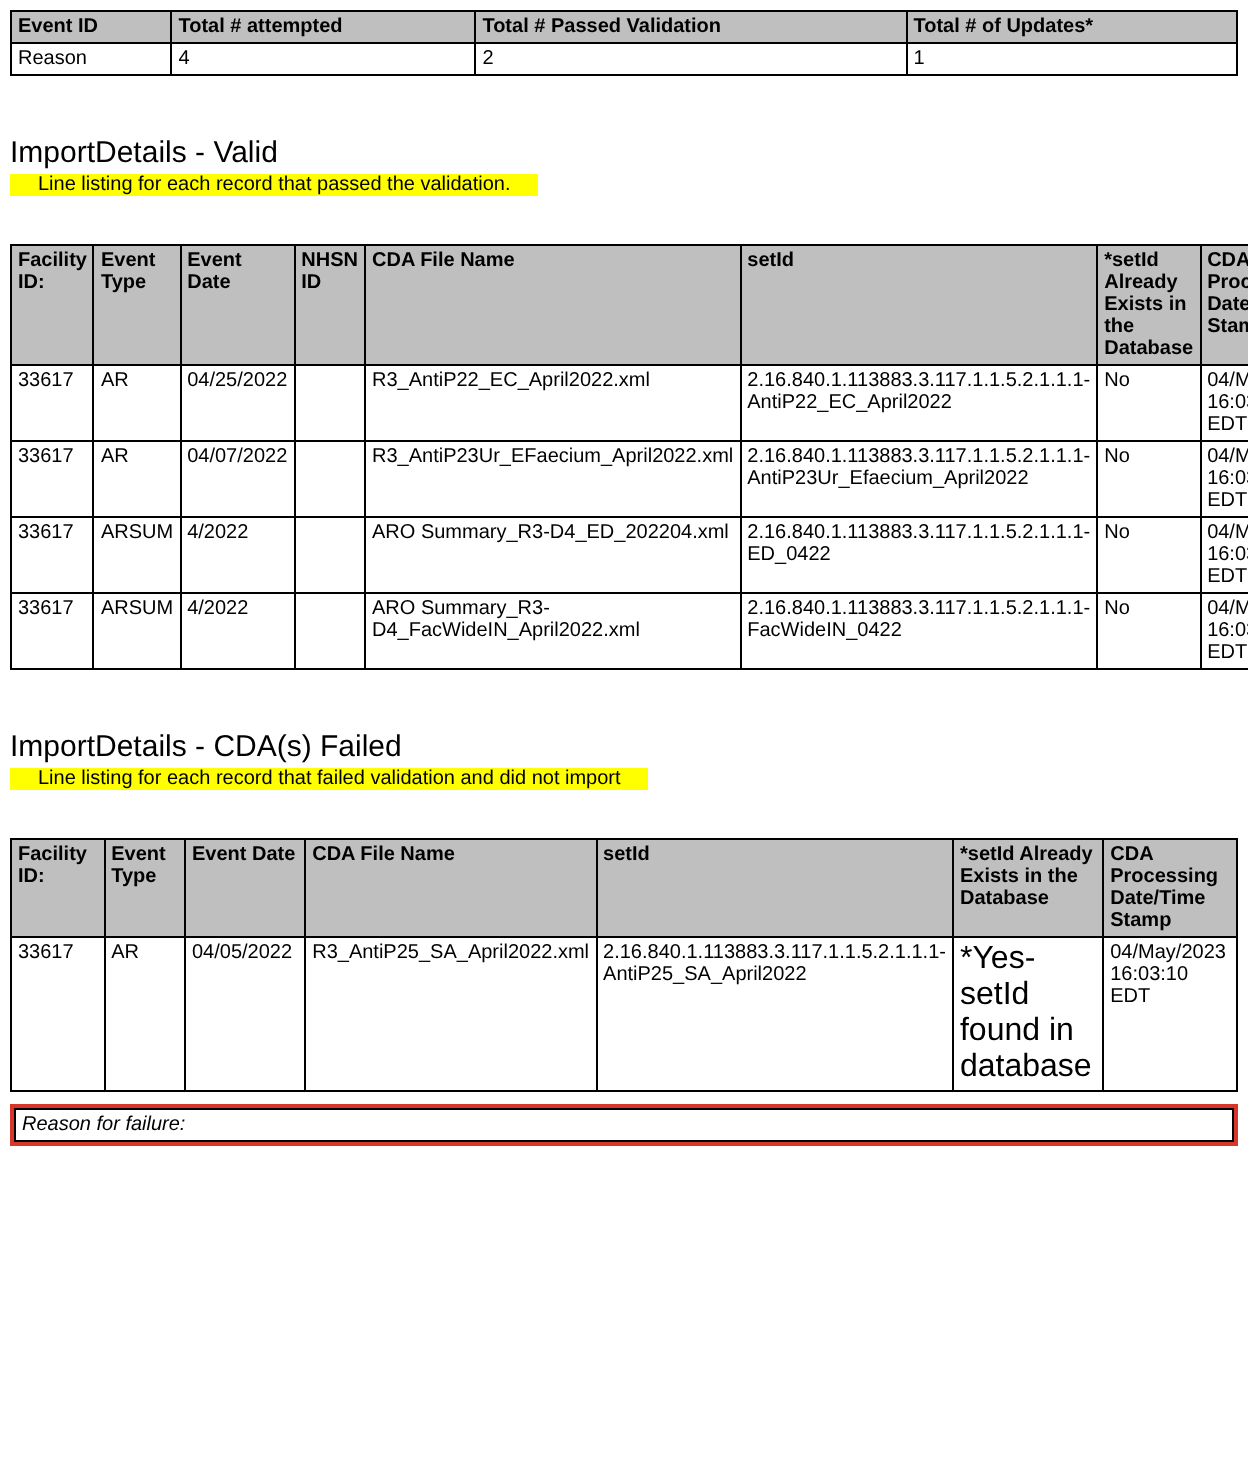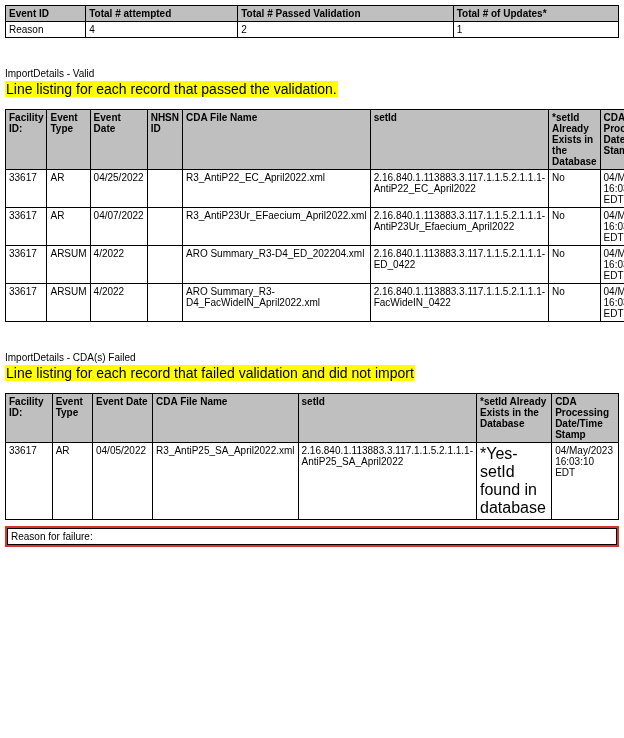--- a/index.html
+++ b/index.html
@@ -28,7 +28,7 @@
       font-weight: bold;
     }
     .section-title {
-      font-size: 10px;
+      font-size: 15px;
       margin-top: 30px;
       margin-bottom: 2px;
     }

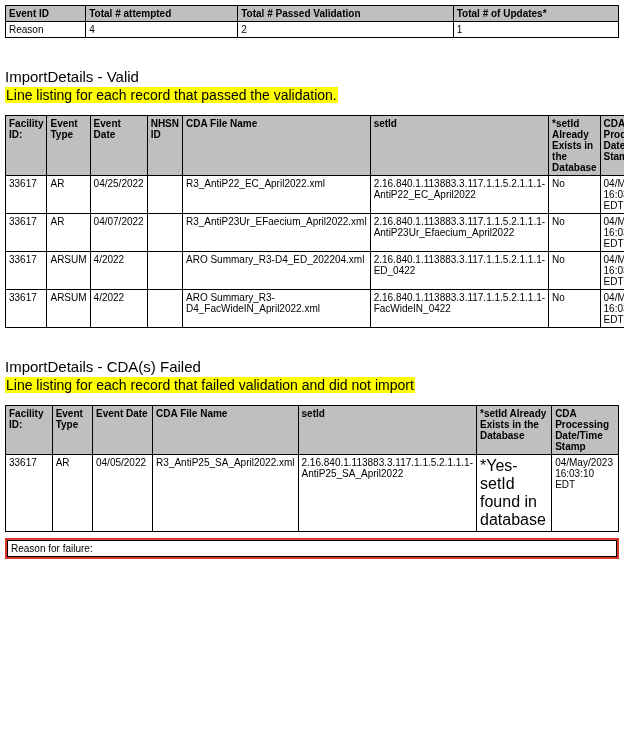--- a/index.html
+++ b/index.html
@@ -34,10 +34,10 @@
     }
     .highlight {
       background-color: #ffff00;
-      font-size: 14px;
+      font-size: 10px;
       display: inline-block;
-      margin-bottom: 12px;
-      padding: 0 1px;
+      margin-bottom: 24px;
+      padding: 0 14px;
     }
     .summary-table th, .summary-table td { font-size: 10px; }
     .bold-cell { font-weight: normal; font-size: 16px; }

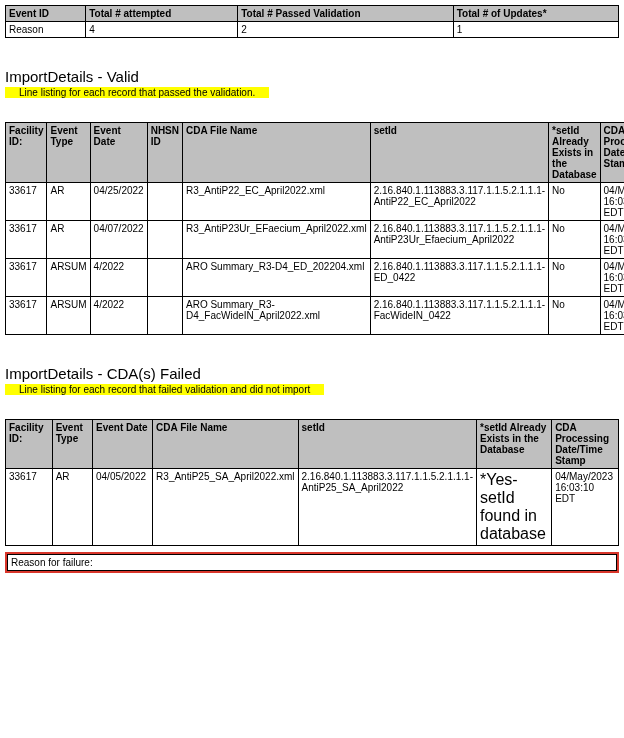--- a/index.html
+++ b/index.html
@@ -51,7 +51,7 @@
       width: 100%;
       margin: 0;
     }
-    .red-box td { border: 1px solid #000; }
+    .red-box td { border: 1px solid #000; font-style: italic; }
     .w-facid { width: 75px; }
     .w-evtype { width: 75px; }
     .w-evdate { width: 75px; }

